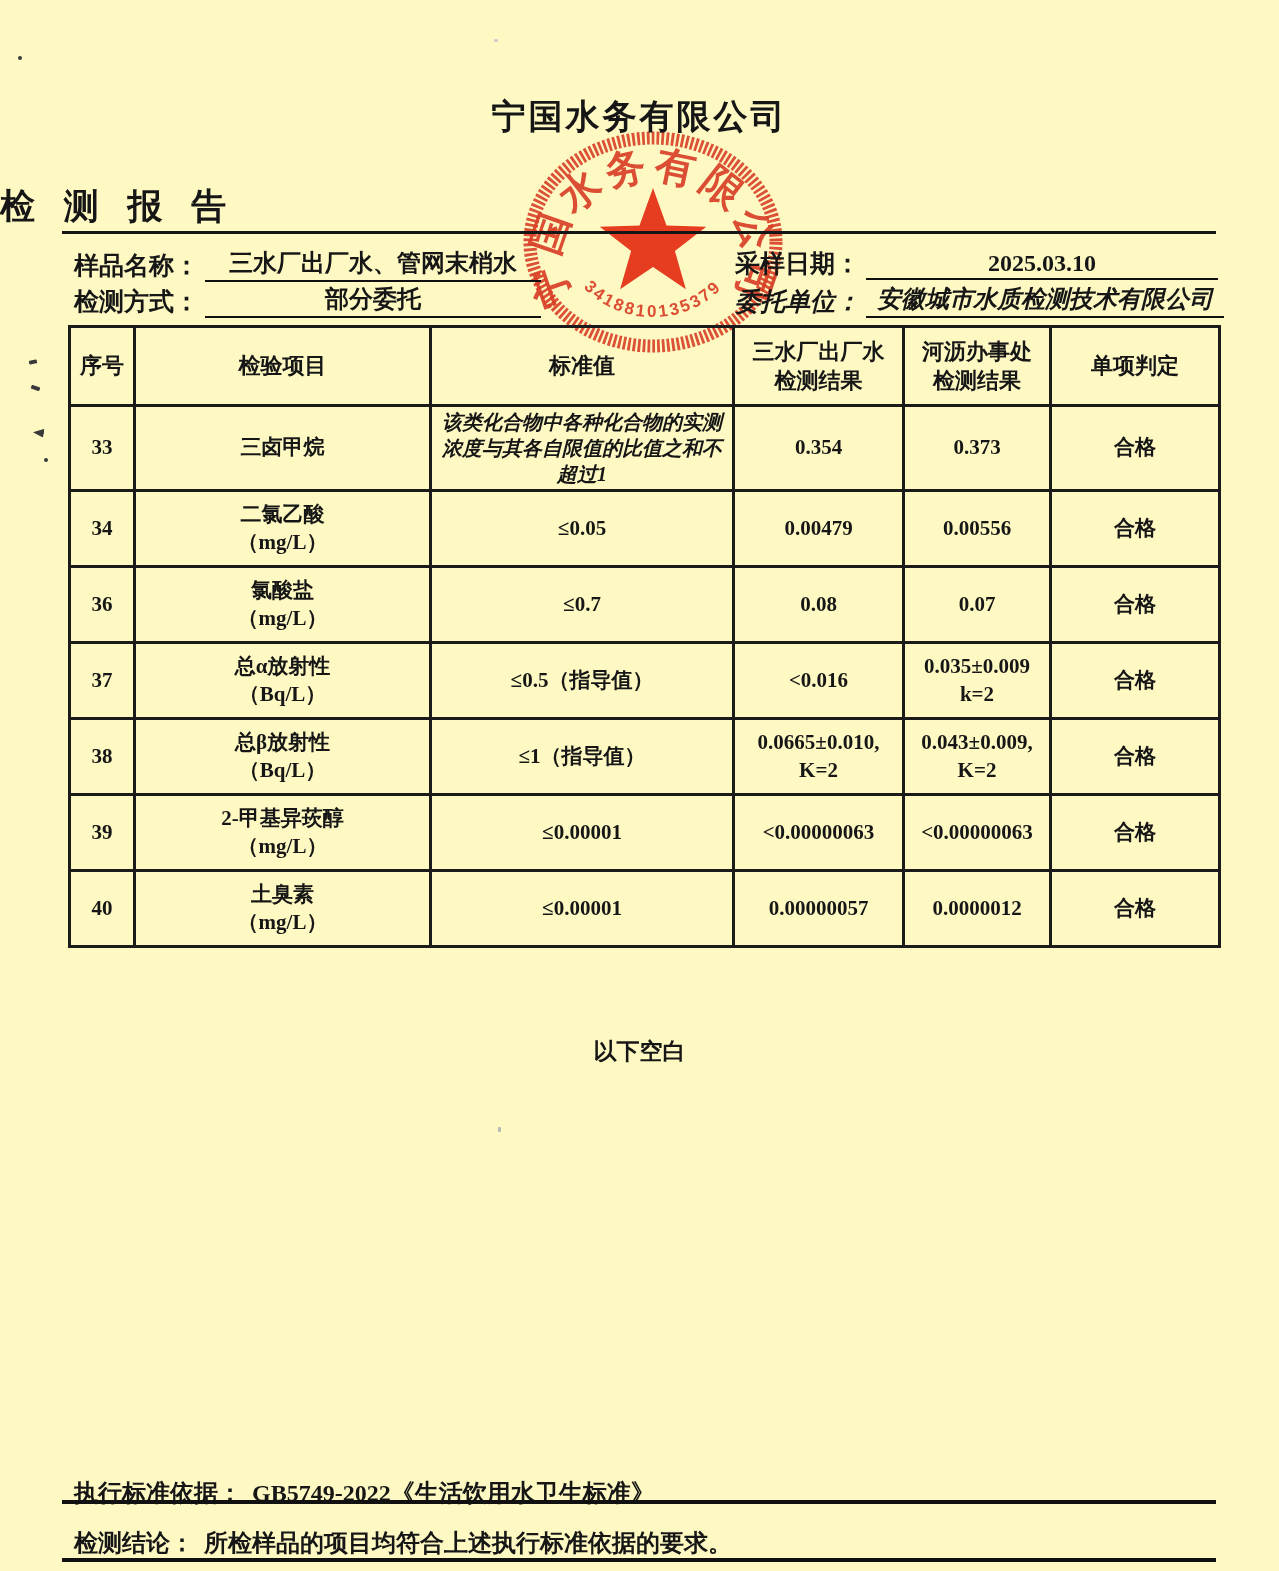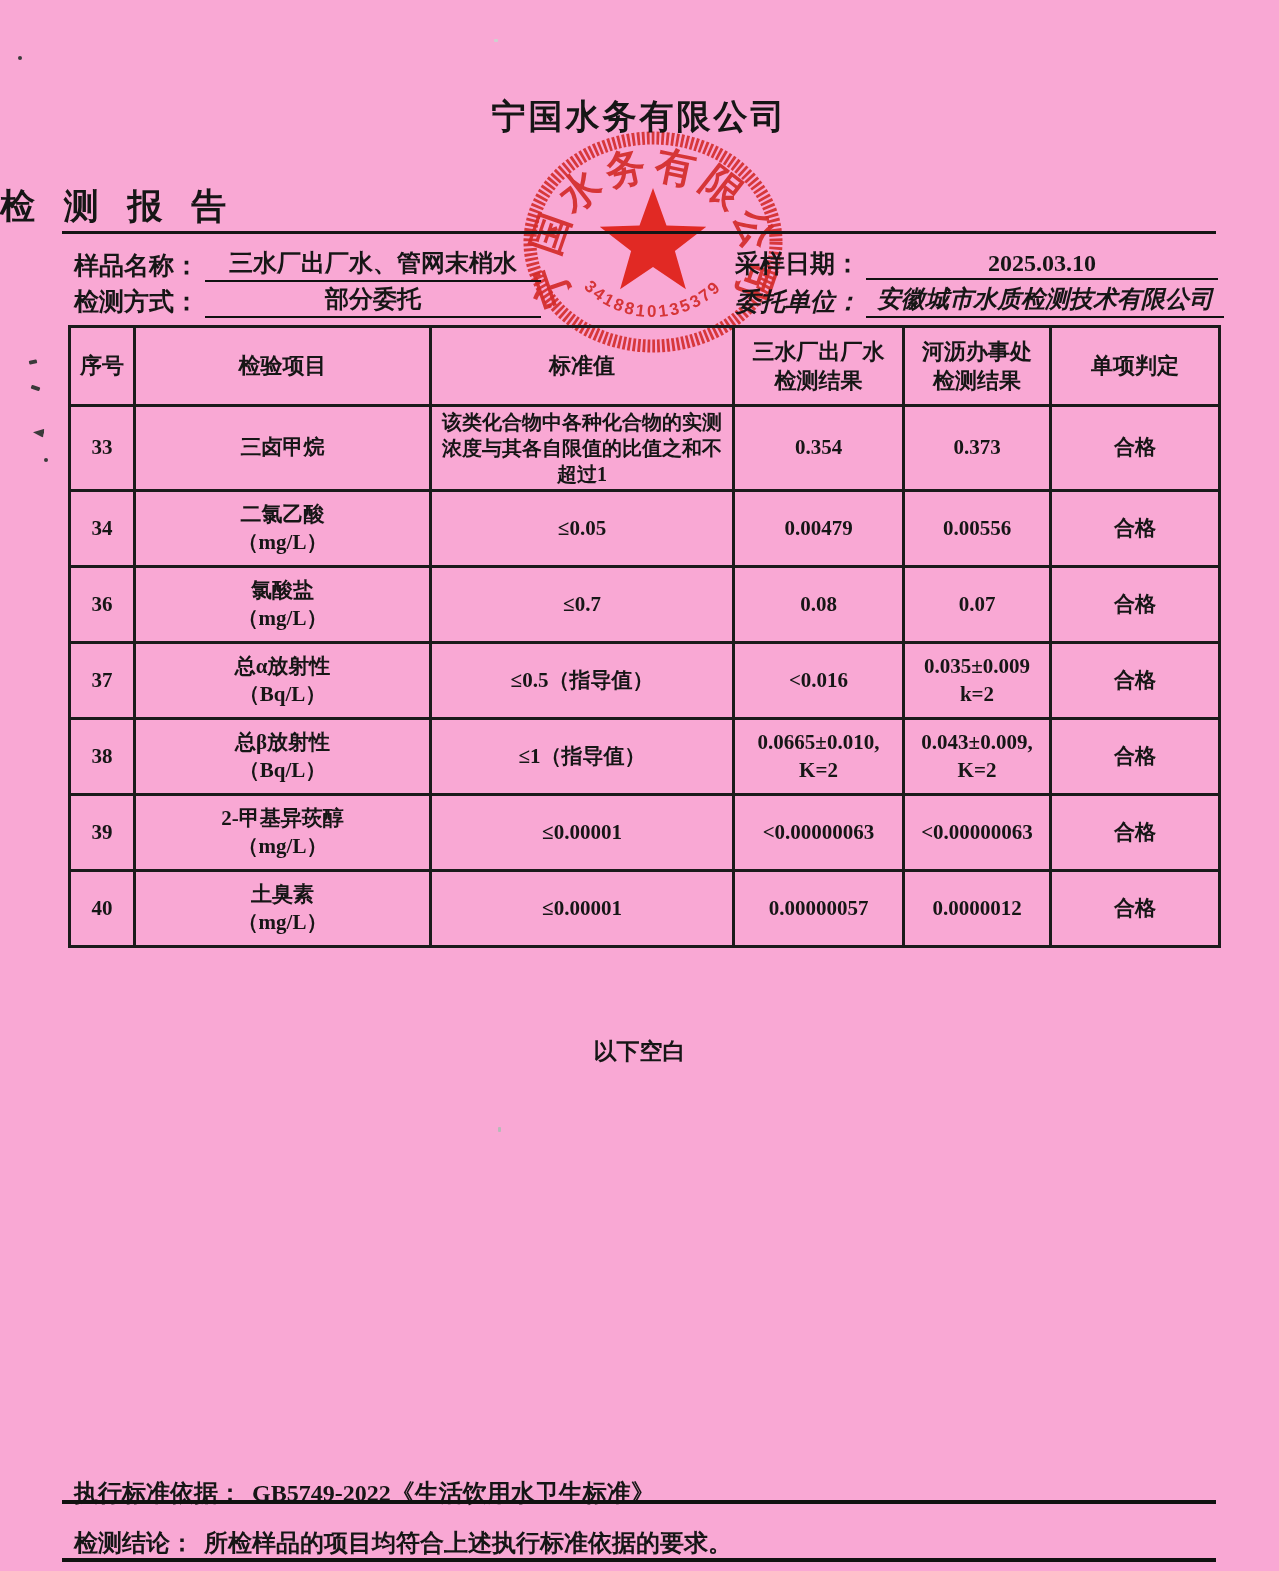--- a/index.html
+++ b/index.html
@@ -7,7 +7,7 @@
     position:relative;
     width:1279px;height:1571px;
     margin:0 auto;
-    background:#f9a8d4;
+    background:#fef9c3;
     font-family:"Liberation Serif","DejaVu Serif",serif;
     color:#161616;
     overflow:hidden;

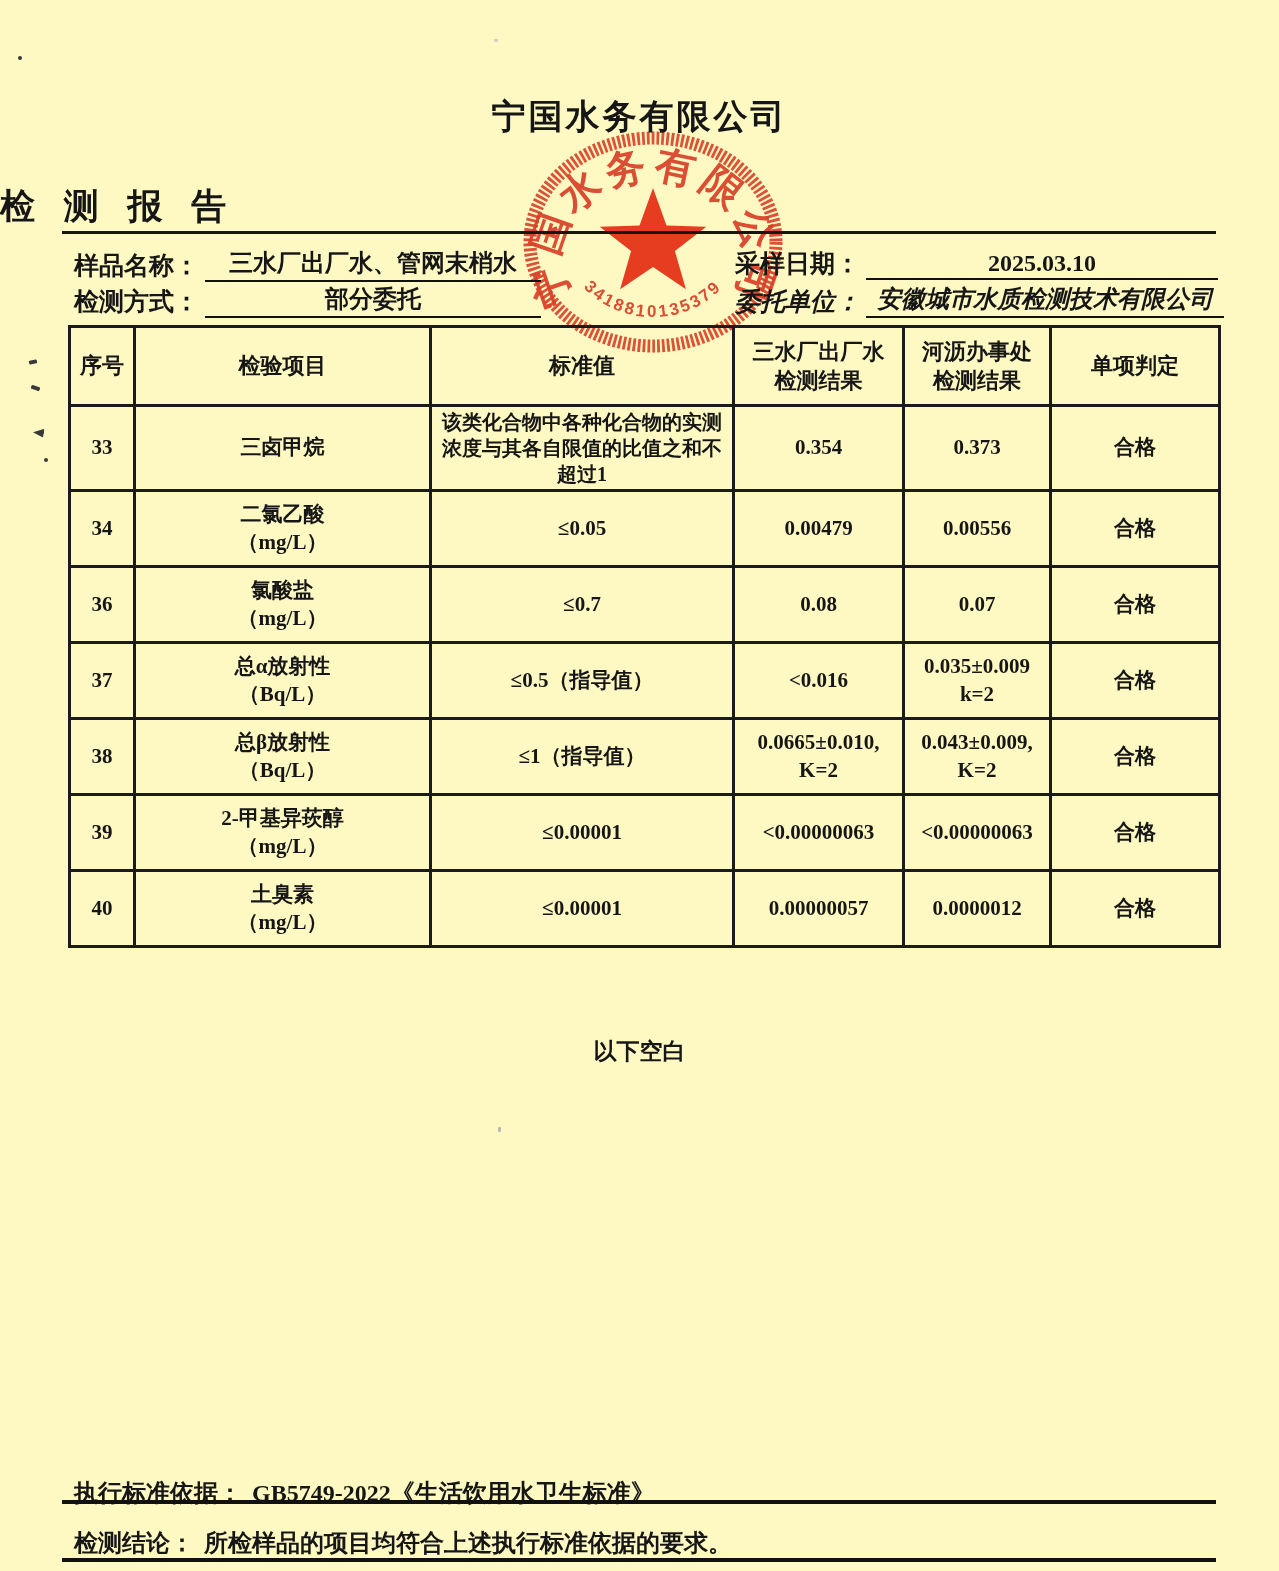--- a/index.html
+++ b/index.html
@@ -60,7 +60,7 @@
   table.report thead th{height:72px;font-size:22px;font-weight:700;}
   table.report tbody tr{height:76px;}
   table.report tbody tr:nth-child(1){height:84px;}
-  table.report tbody tr:nth-child(1) td.c2{font-size:20px;line-height:1.3;padding:2px 10px;}
+  table.report tbody tr:nth-child(1) td.c2{font-size:20px;line-height:1.3;padding:2px 10px;font-style:italic;}
   table.report tbody tr:nth-child(8){height:79px;}
   
   .blank-note{

